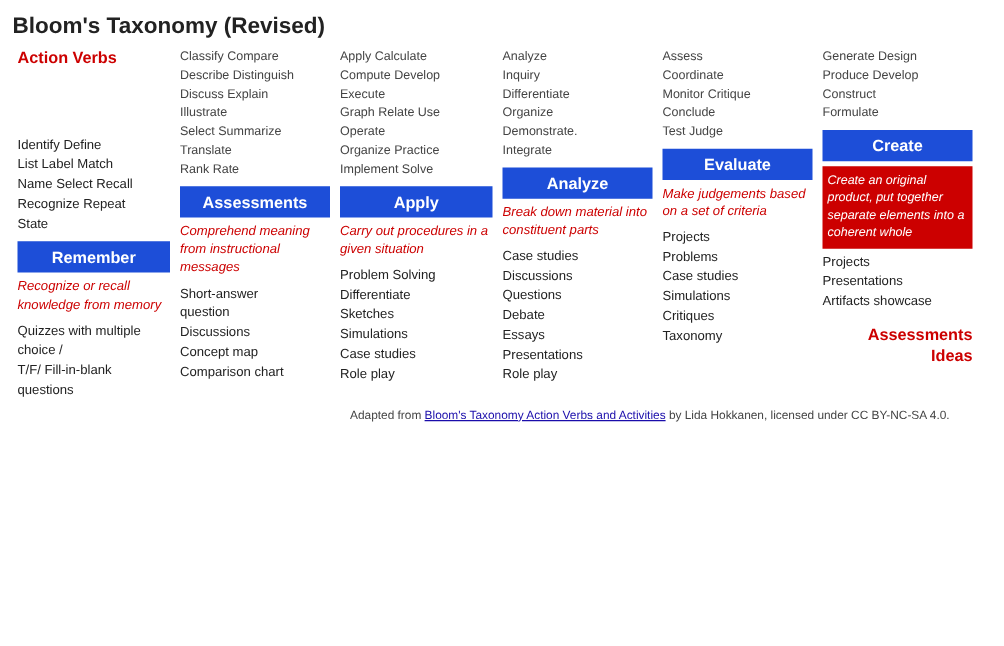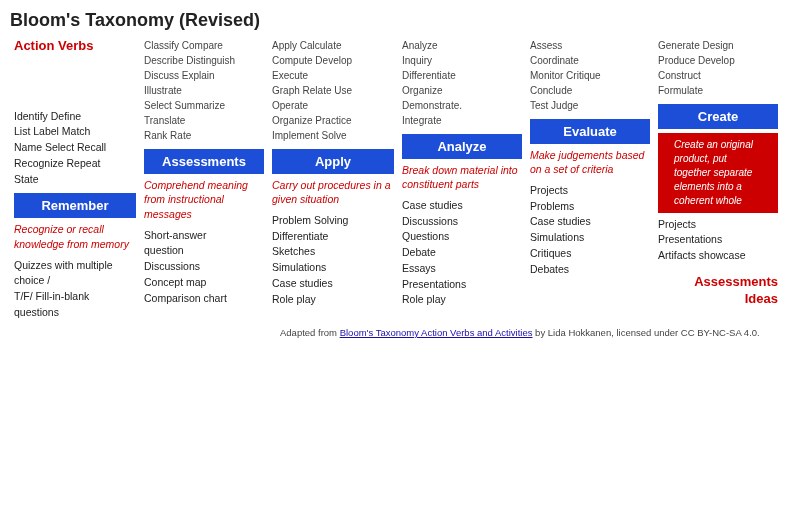--- a/index.html
+++ b/index.html
@@ -213,7 +213,7 @@
 Formulate</div>
       <div style="height:4px;"></div>
       <div class="red-box">Create</div>
-      <div style="background:#c00; padding: 5px 16px; margin-bottom:4px;">
+      <div style="background:#c00; padding: 5px 4px; margin-bottom:4px;">
         <span class="italic-red-white">Create an original product, put together separate elements into a coherent whole</span>
       </div>
       <div>

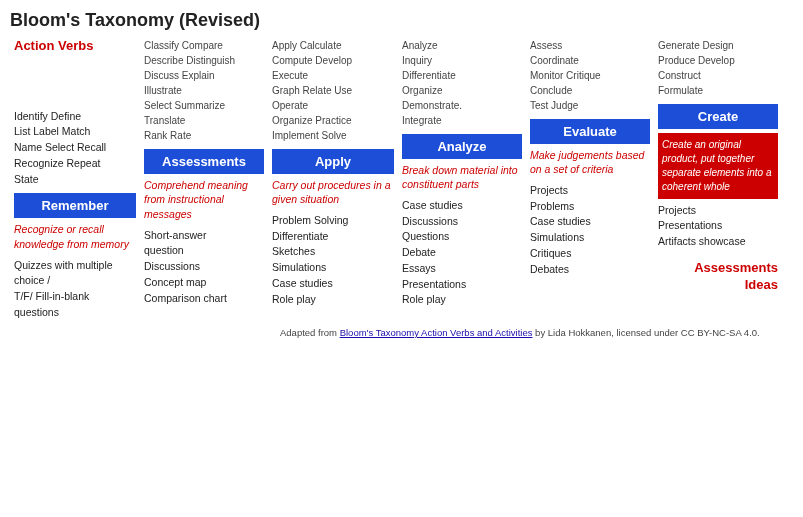--- a/index.html
+++ b/index.html
@@ -202,7 +202,7 @@
         <div class="list-item">Case studies</div>
         <div class="list-item">Simulations</div>
         <div class="list-item">Critiques</div>
-        <div class="list-item">Debates</div>
+        <div class="list-item">Taxonomy</div>
       </div>
     </div>
 

